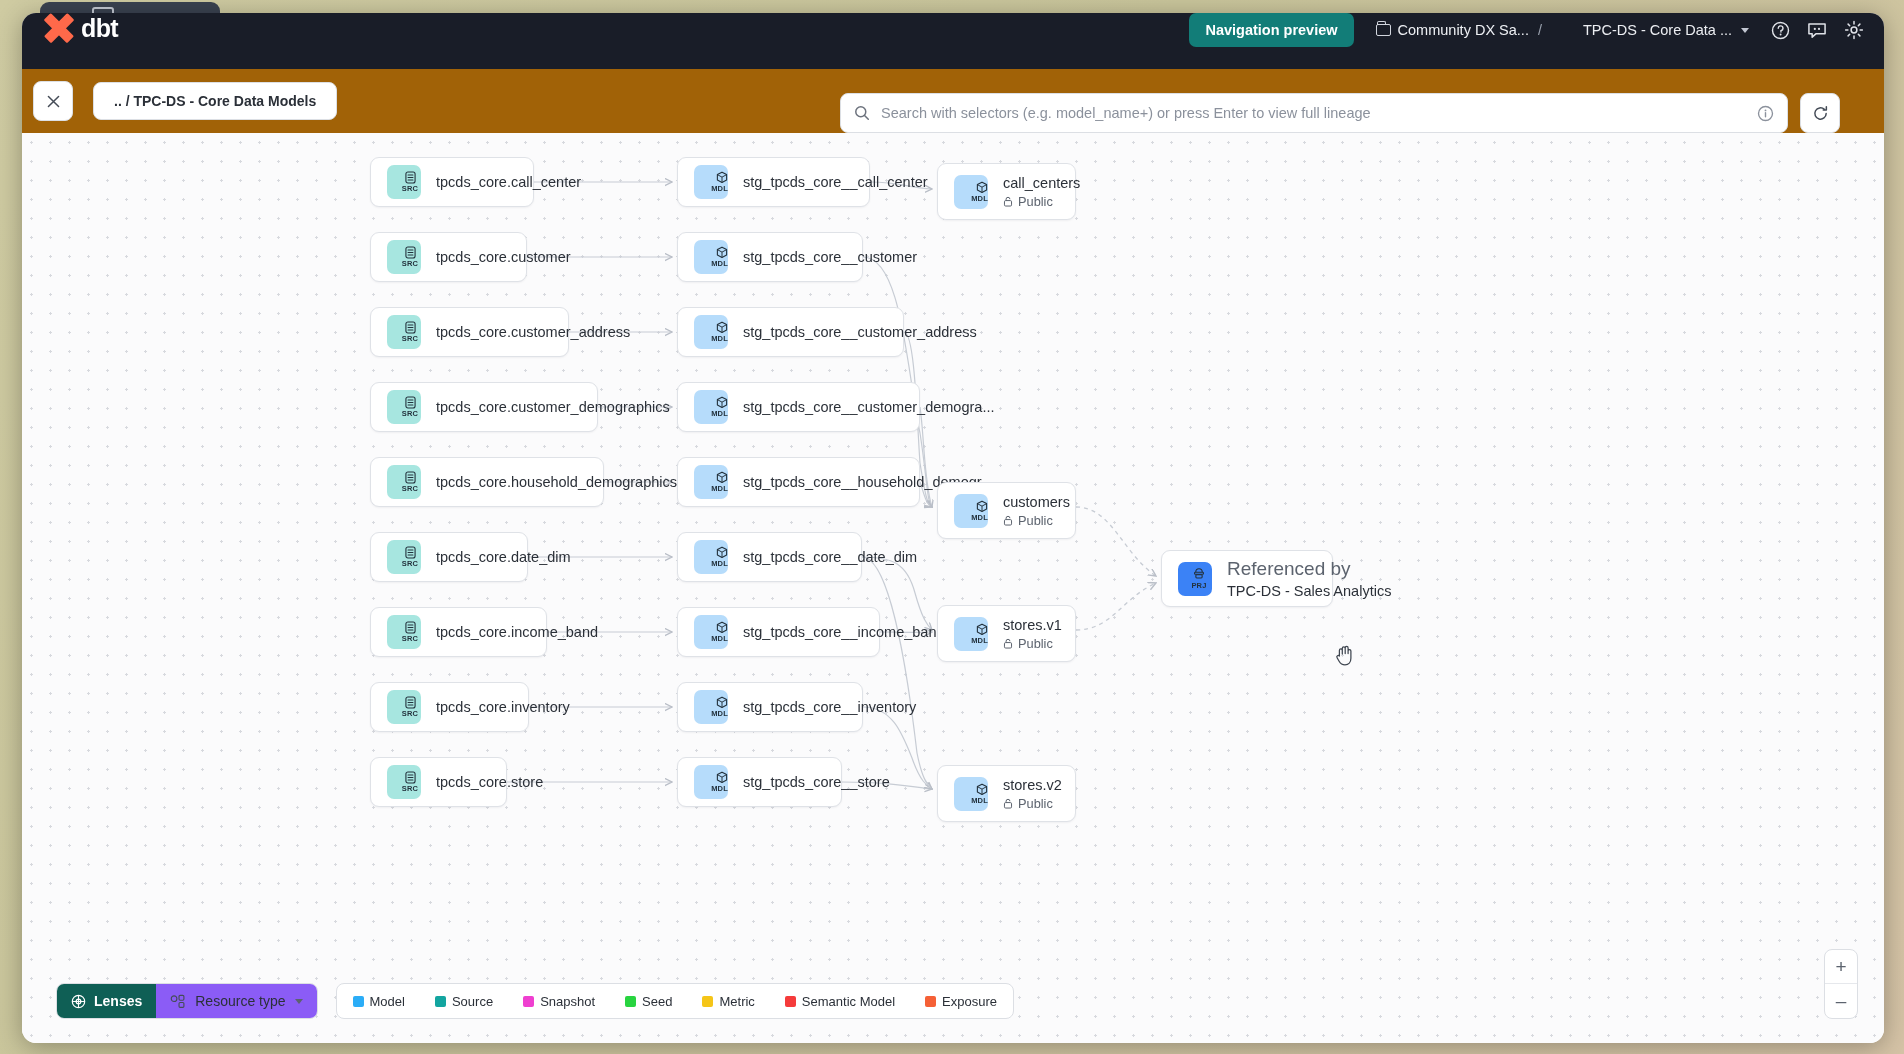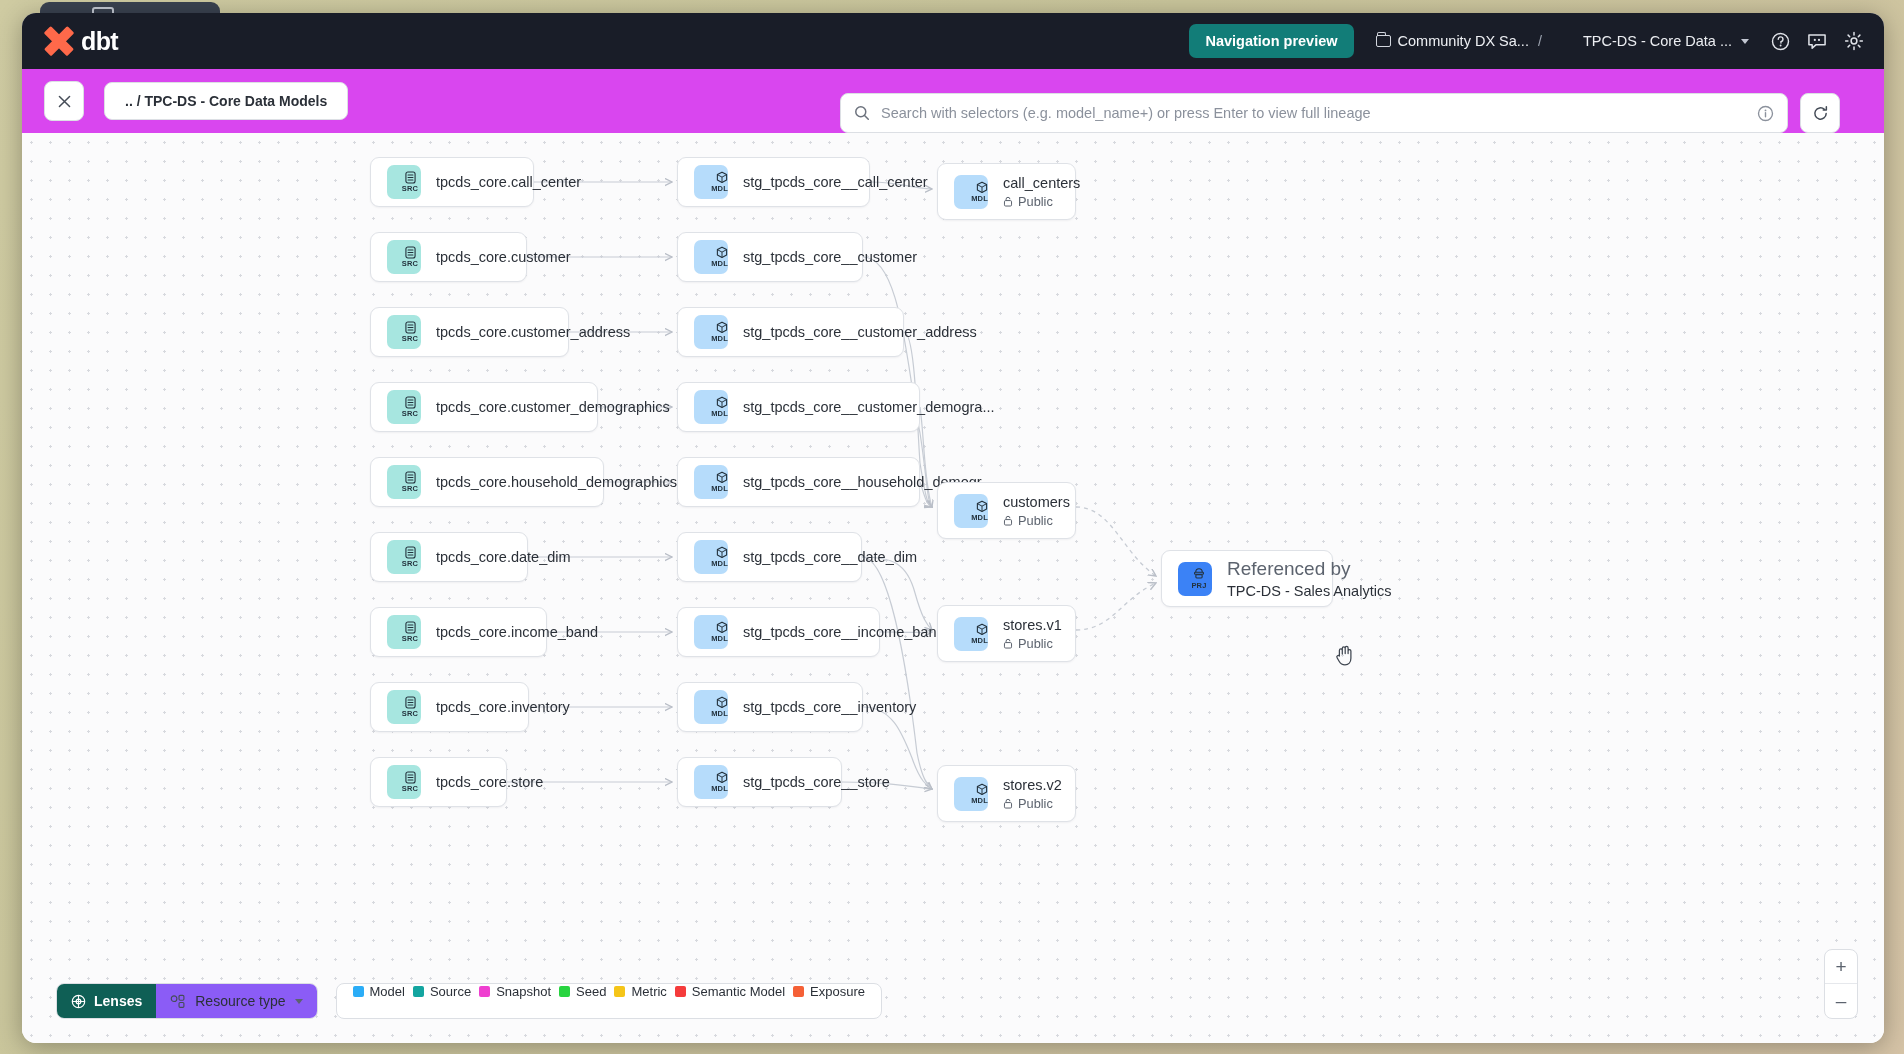--- a/index.html
+++ b/index.html
@@ -41,7 +41,7 @@
   
   #topnav {
     position: absolute; left:0; top:0; width:100%; height:56px;
-    background:#191d28; display:flex; align-items:center;
+    background:#191d28; display:flex; align-items:flex-start;
   }
   .logo { display:flex; align-items:center; margin-left:22px; }
   .logo-x { width:30px; height:30px; position:relative; }

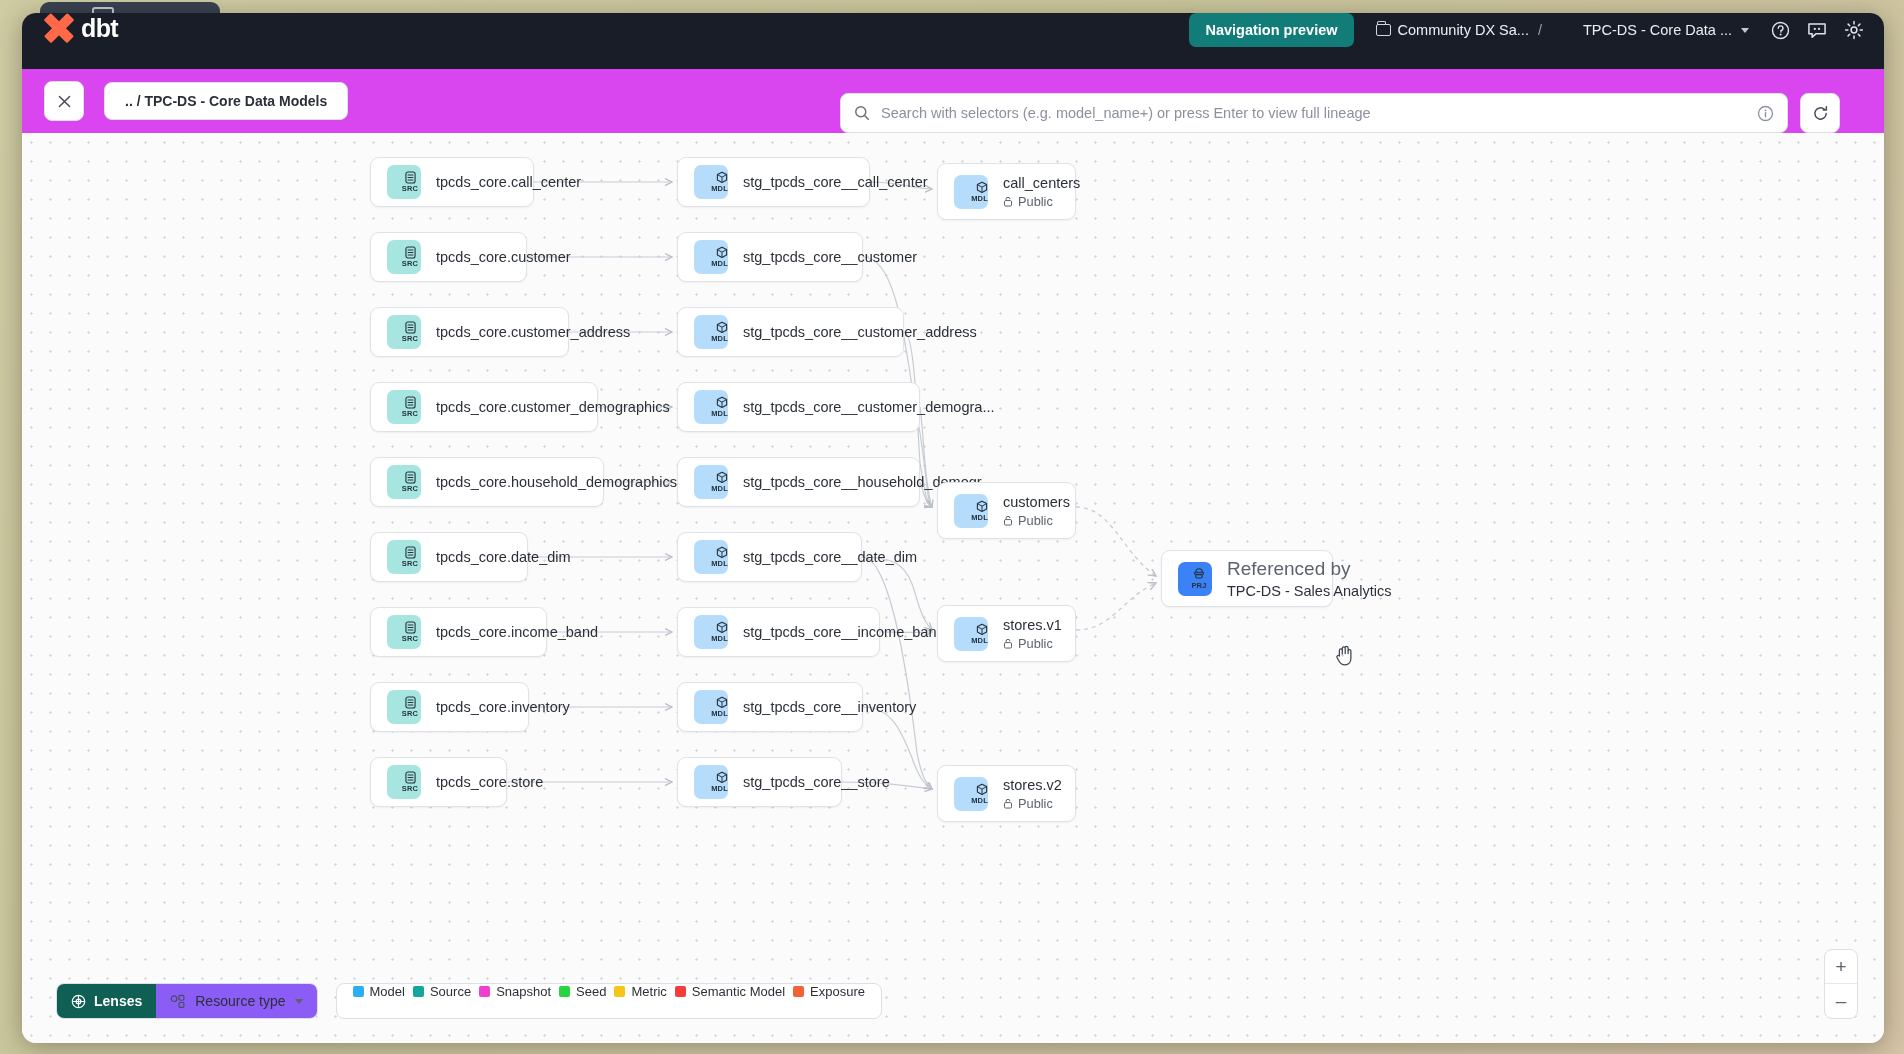--- a/index.html
+++ b/index.html
@@ -80,7 +80,7 @@
   
   #toolbar {
     position:absolute; left:0; top:56px; width:100%; height:64px;
-    background:#d946ef; display:flex; align-items:center; padding:0 22px;
+    background:#a16207; display:flex; align-items:center; padding:0 11px;
   }
   #close-lineage-btn {
     width:40px;height:40px;background:#fff;border:1px solid #dcdfe4;border-radius:8px;

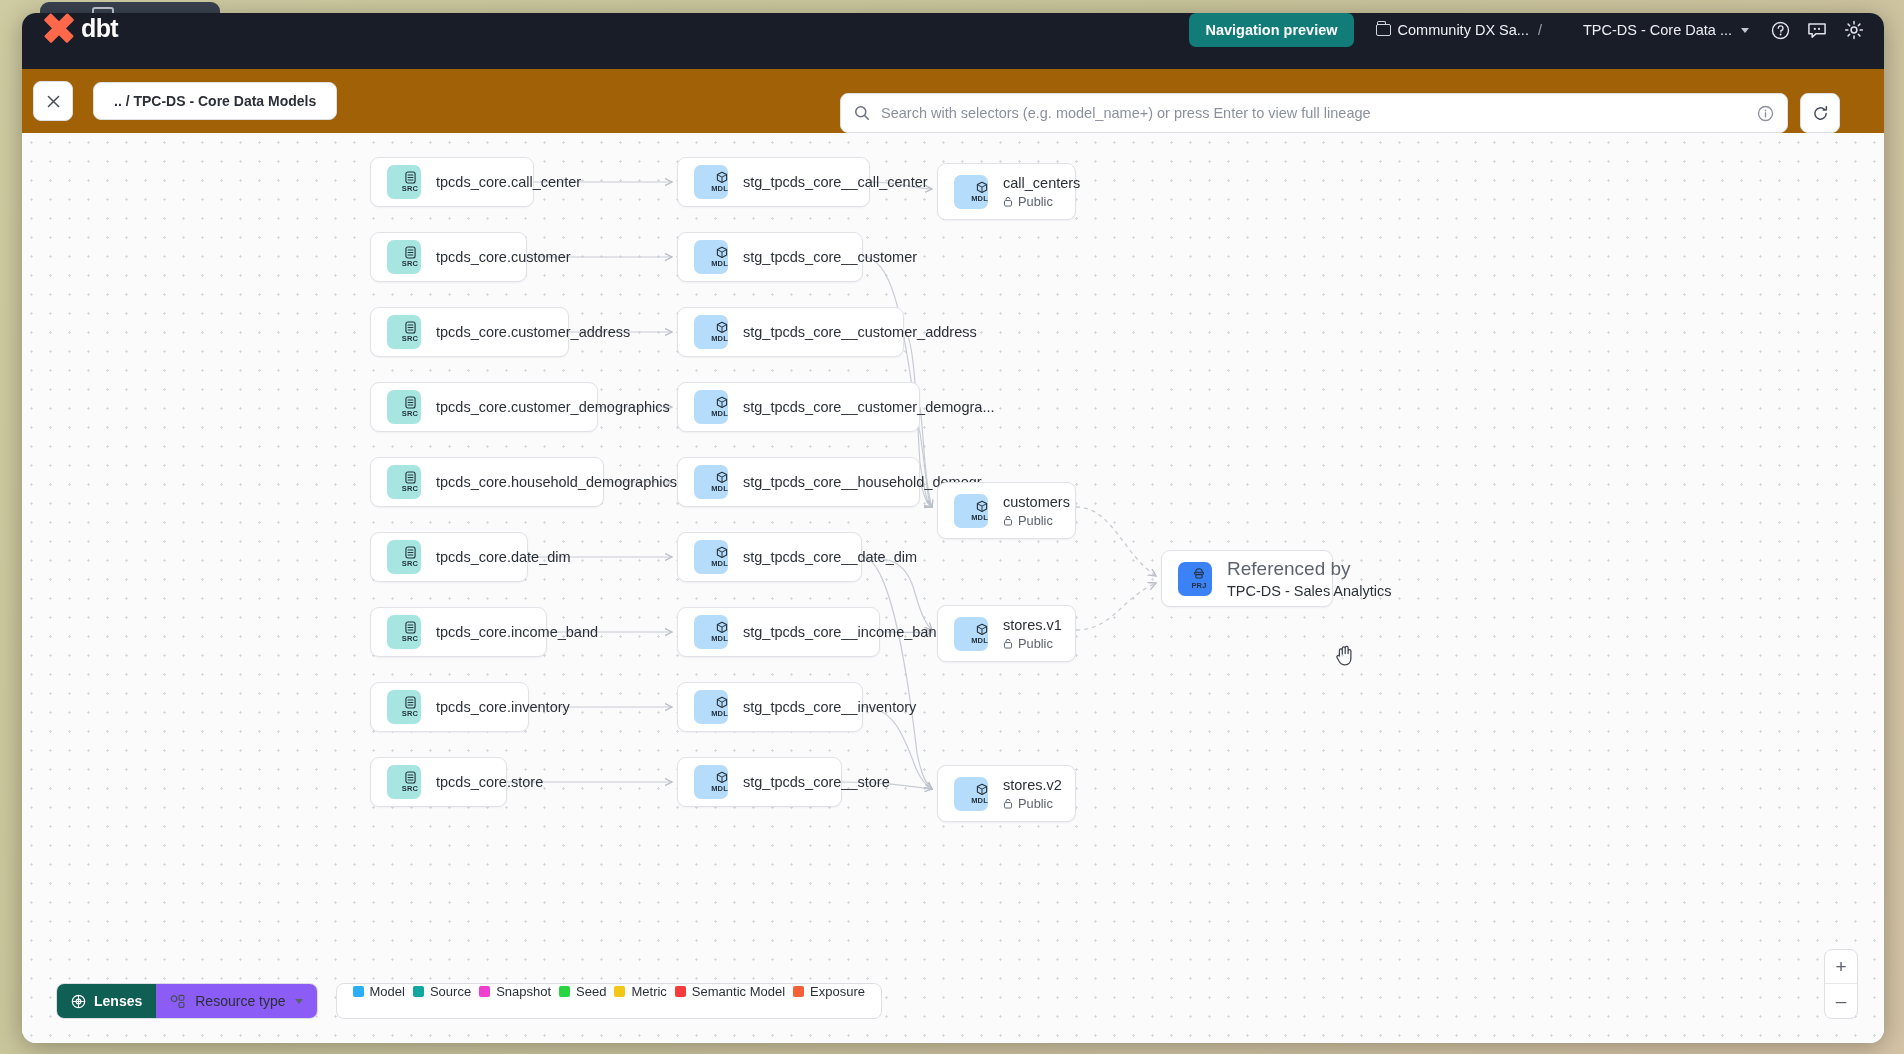--- a/index.html
+++ b/index.html
@@ -156,7 +156,7 @@
   }
   #legend {
     height:36px; background:#fff; border:1px solid #dcdfe4; border-radius:8px;
-    display:flex; align-items:flex-start; gap:8px; padding:0 16px;
+    display:flex; align-items:center; gap:30px; padding:0 16px;
   }
   .legend-item { display:flex; align-items:center; gap:6px; font-size:13px; color:#2b3038; white-space:nowrap;}
   .legend-swatch { width:11px; height:11px; border-radius:2px; flex:none; }

